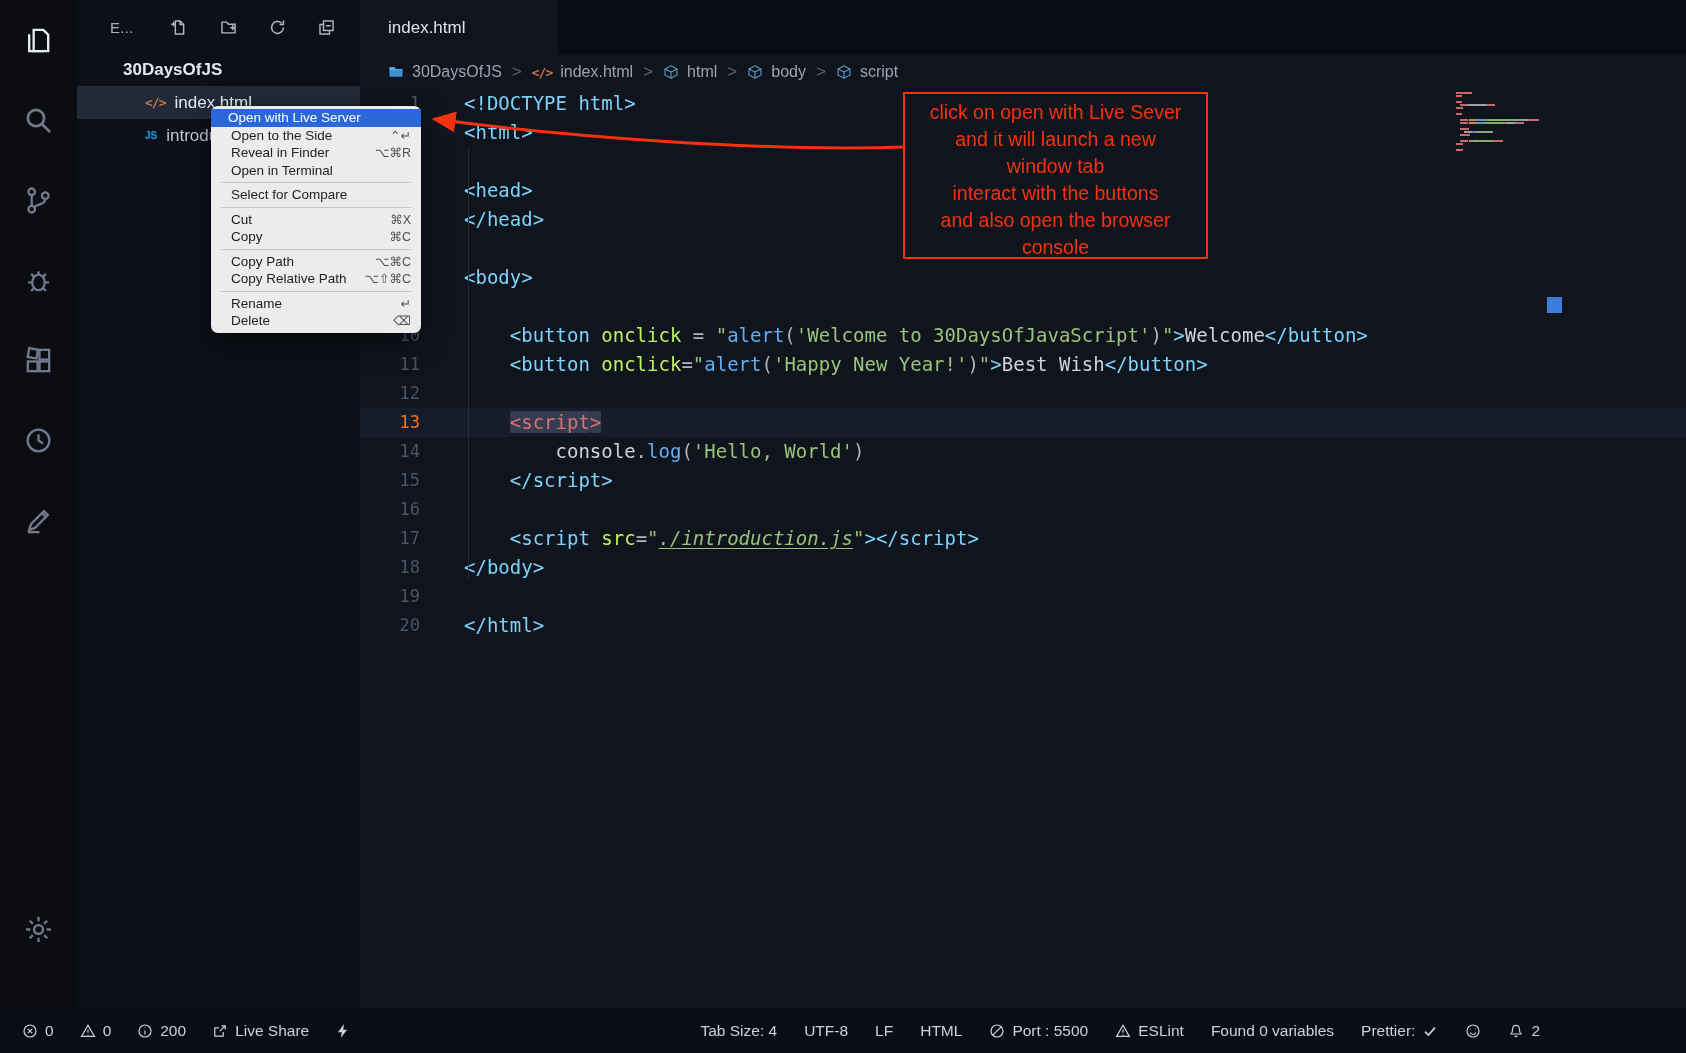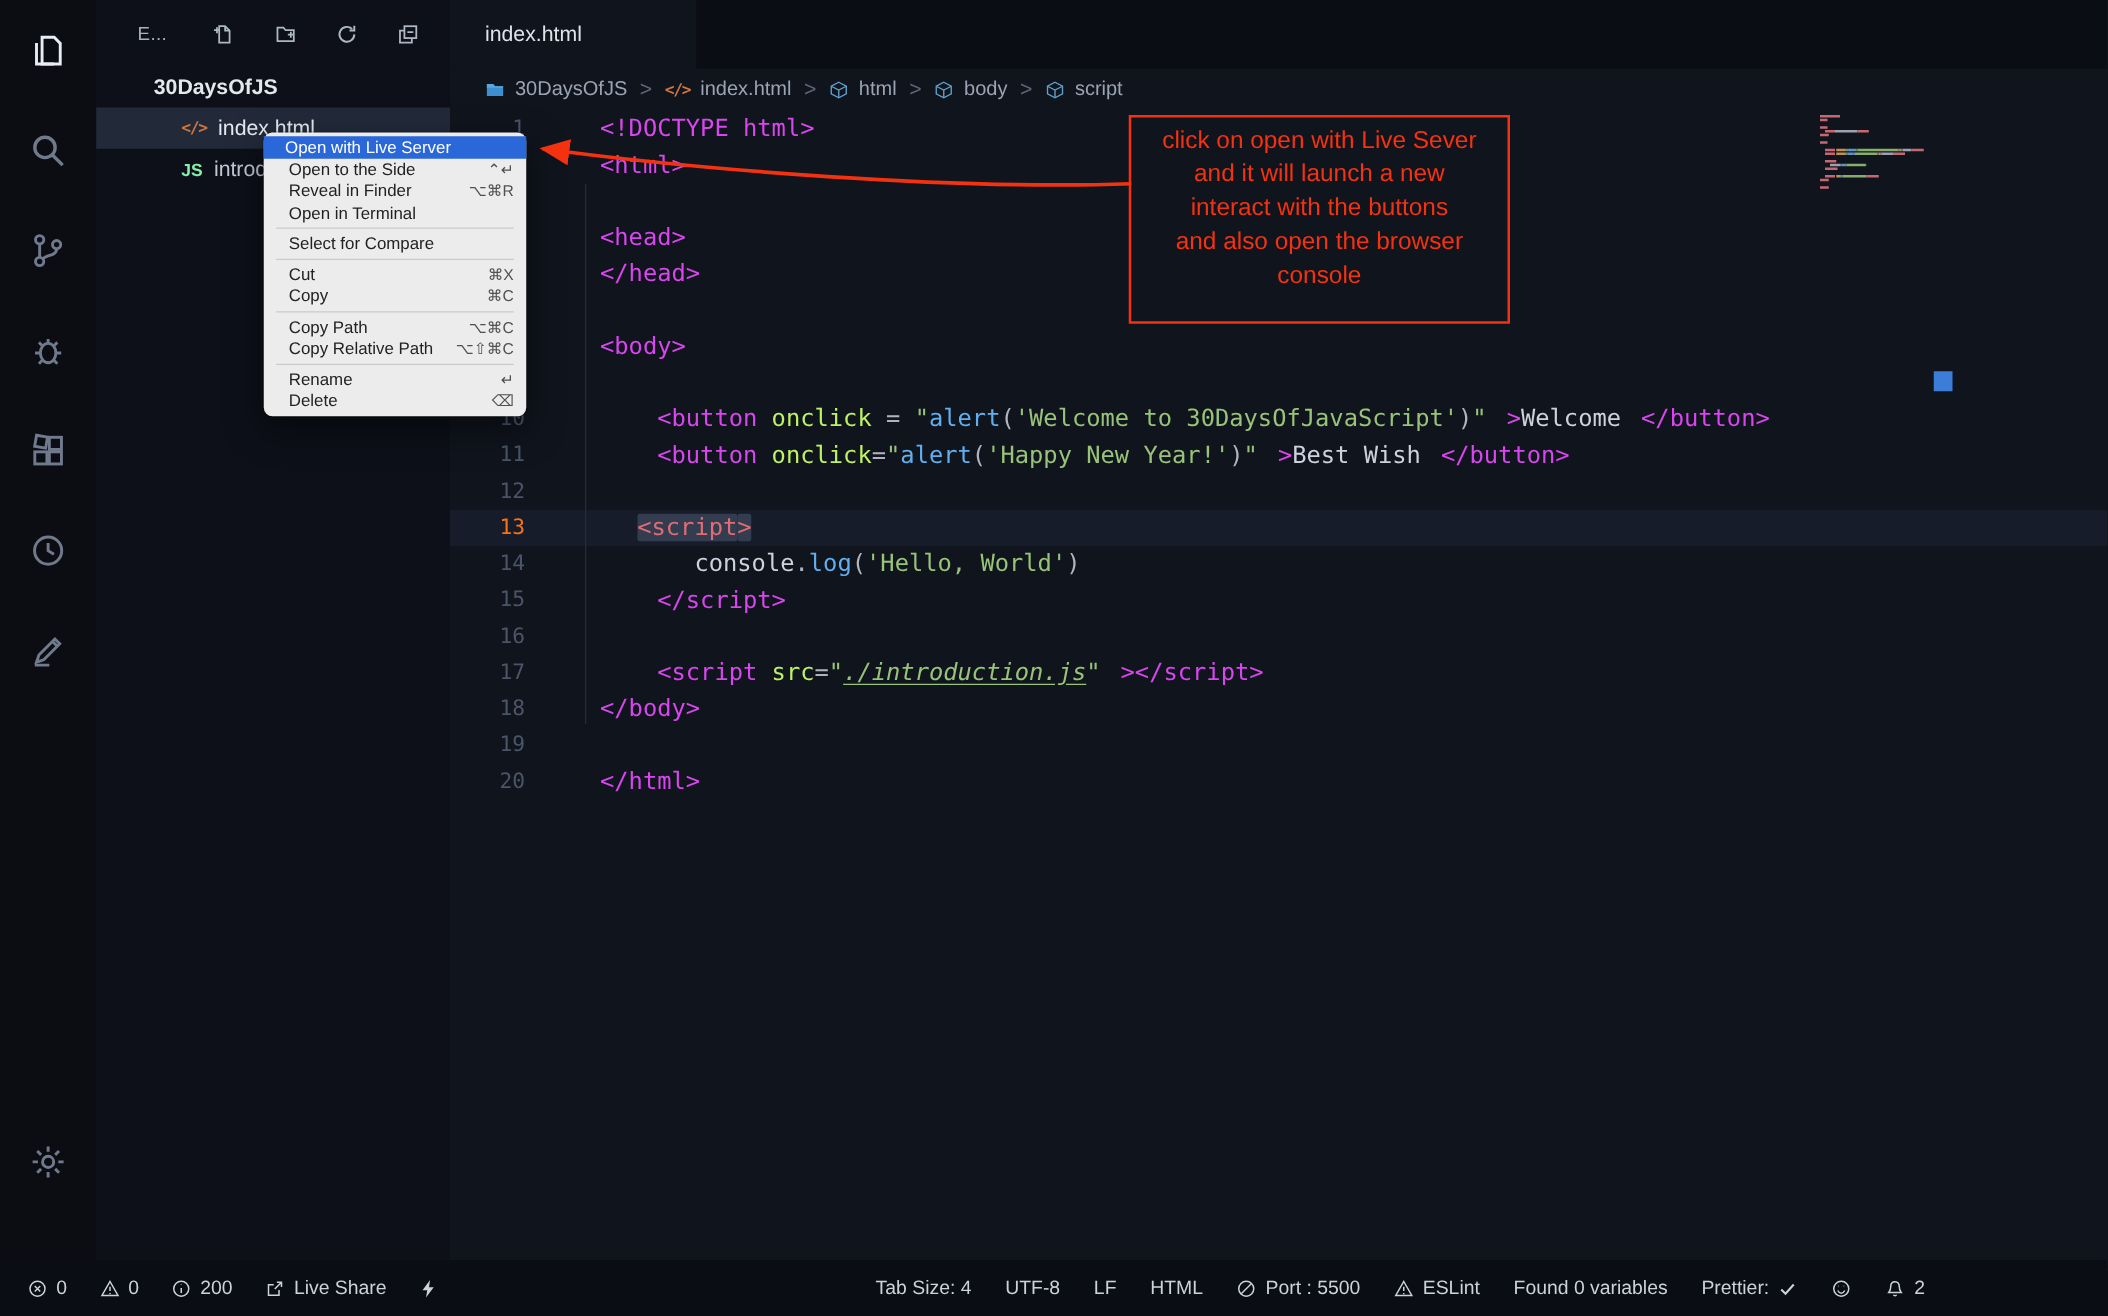--- a/index.html
+++ b/index.html
@@ -51,7 +51,7 @@
   .gutter{flex:0 0 60px;text-align:right;color:#4a5568;font-size:17px;}
   .code-line.active .gutter{color:#f97316;}
   .code-content{margin-left:44px;white-space:pre;}
-  .tk-tag{color:#d946ef;margin-left:16px;}
+  .tk-tag{color:#7dd3fc;}
   .tk-taghl{color:#e06c75;background:#343d50;border-radius:2px;}
   .tk-attr{color:#bef264;}
   .tk-str{color:#98c379;}

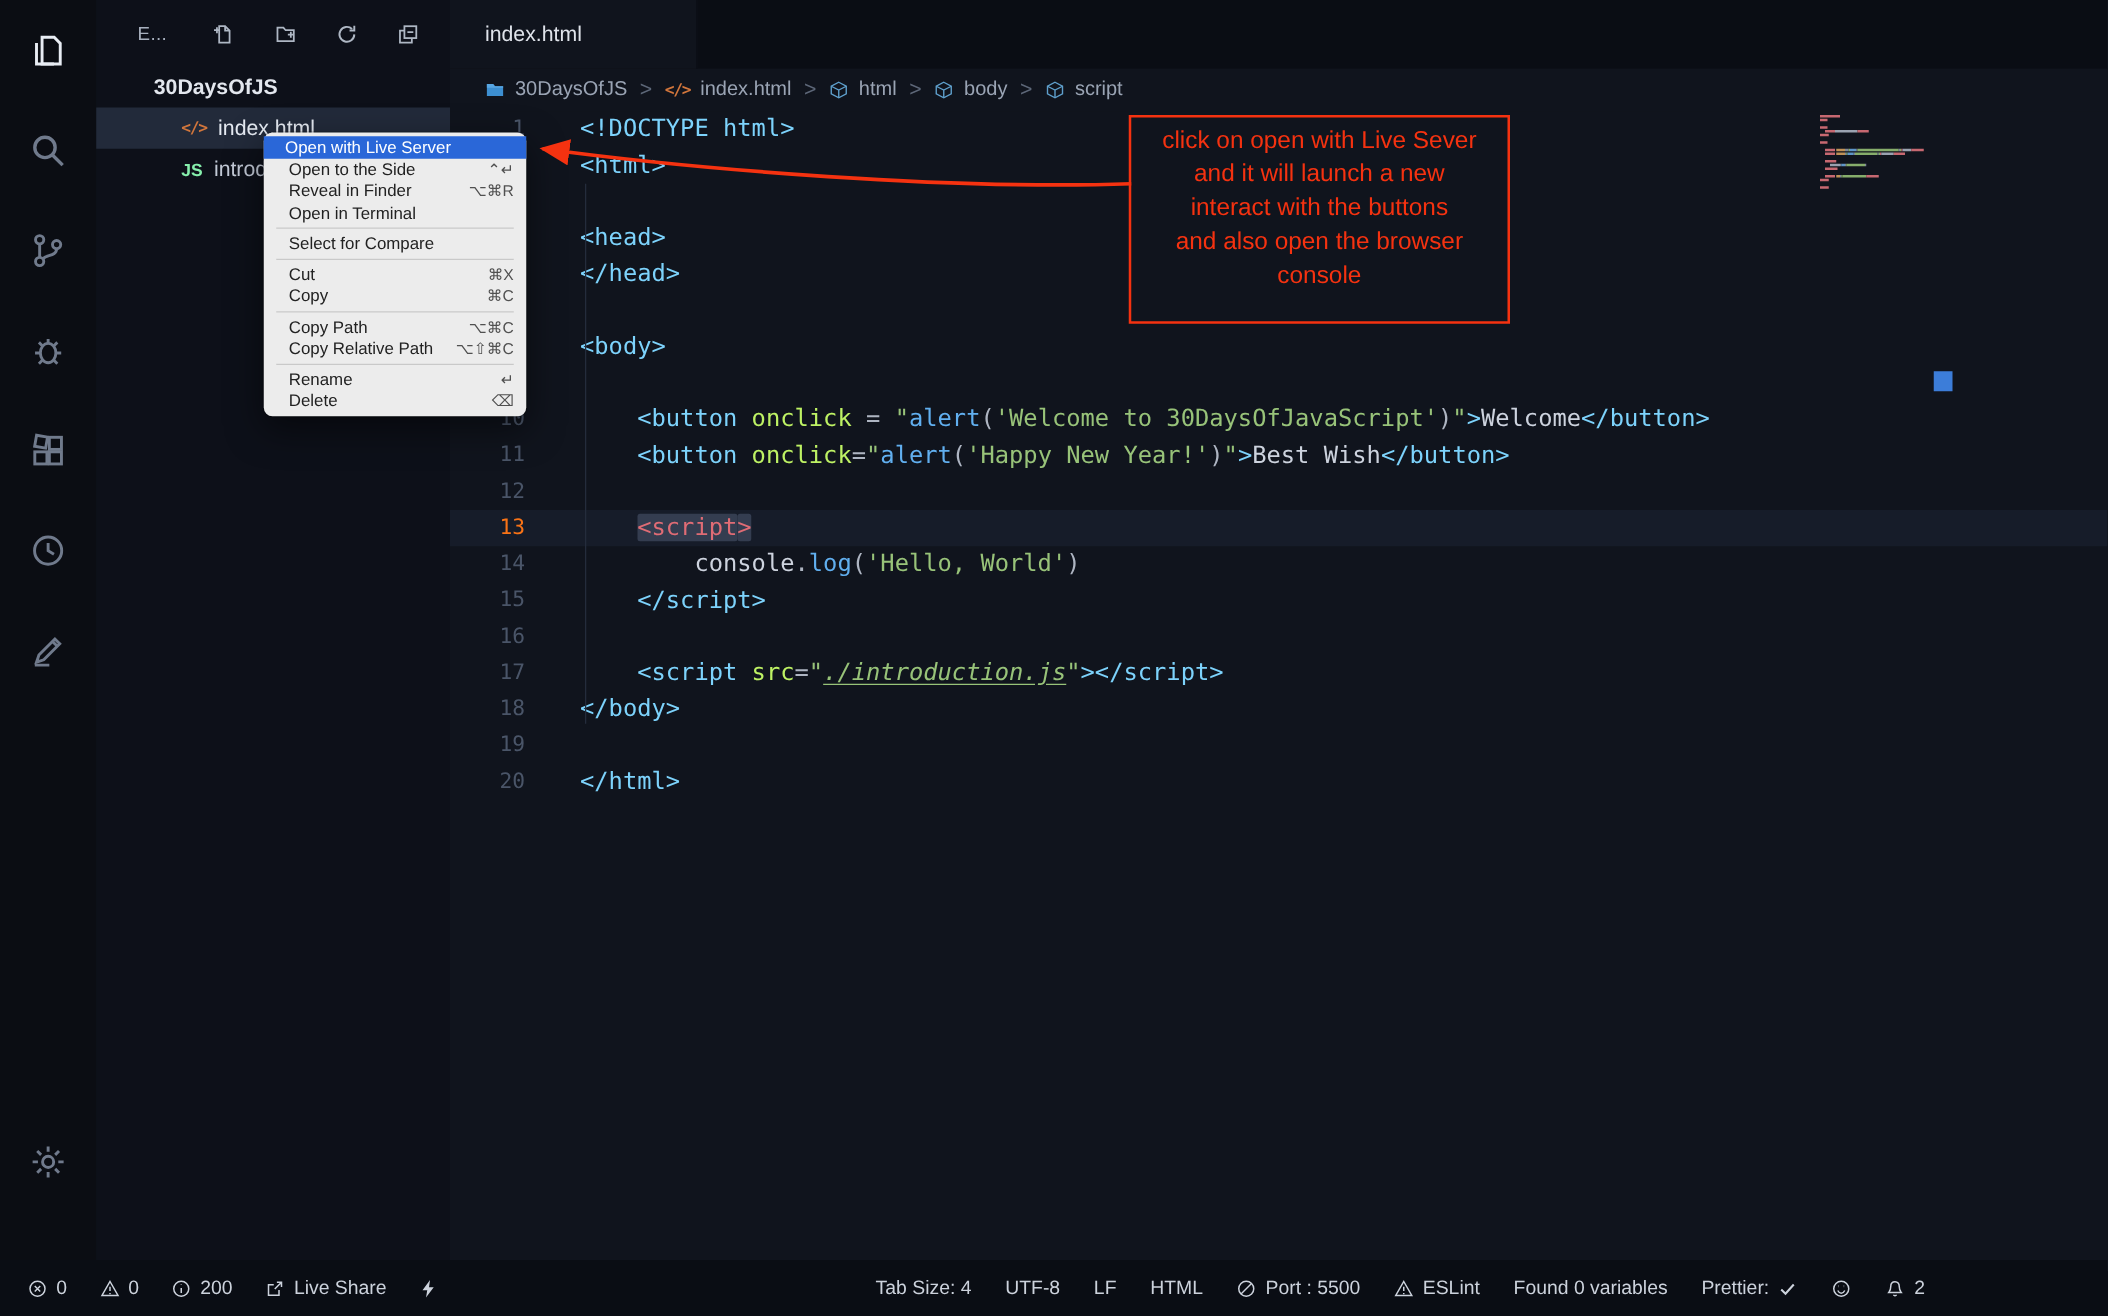--- a/index.html
+++ b/index.html
@@ -28,7 +28,7 @@
   .file-row.selected{background:#222a3a;color:#e5eaf2;}
   .file-ic{display:flex;align-items:center;}
   .htmlglyph{color:#d2763c;font-family:"DejaVu Sans Mono",monospace;font-size:13px;font-weight:bold;letter-spacing:-1px;}
-  .jsglyph{color:#86efac;font-size:14px;font-weight:bold;letter-spacing:0;}
+  .jsglyph{color:#0ea5e9;font-size:10px;font-weight:bold;letter-spacing:0;}
 
   
   .main{position:absolute;left:360px;top:0;right:0;bottom:45px;background:#10141d;}

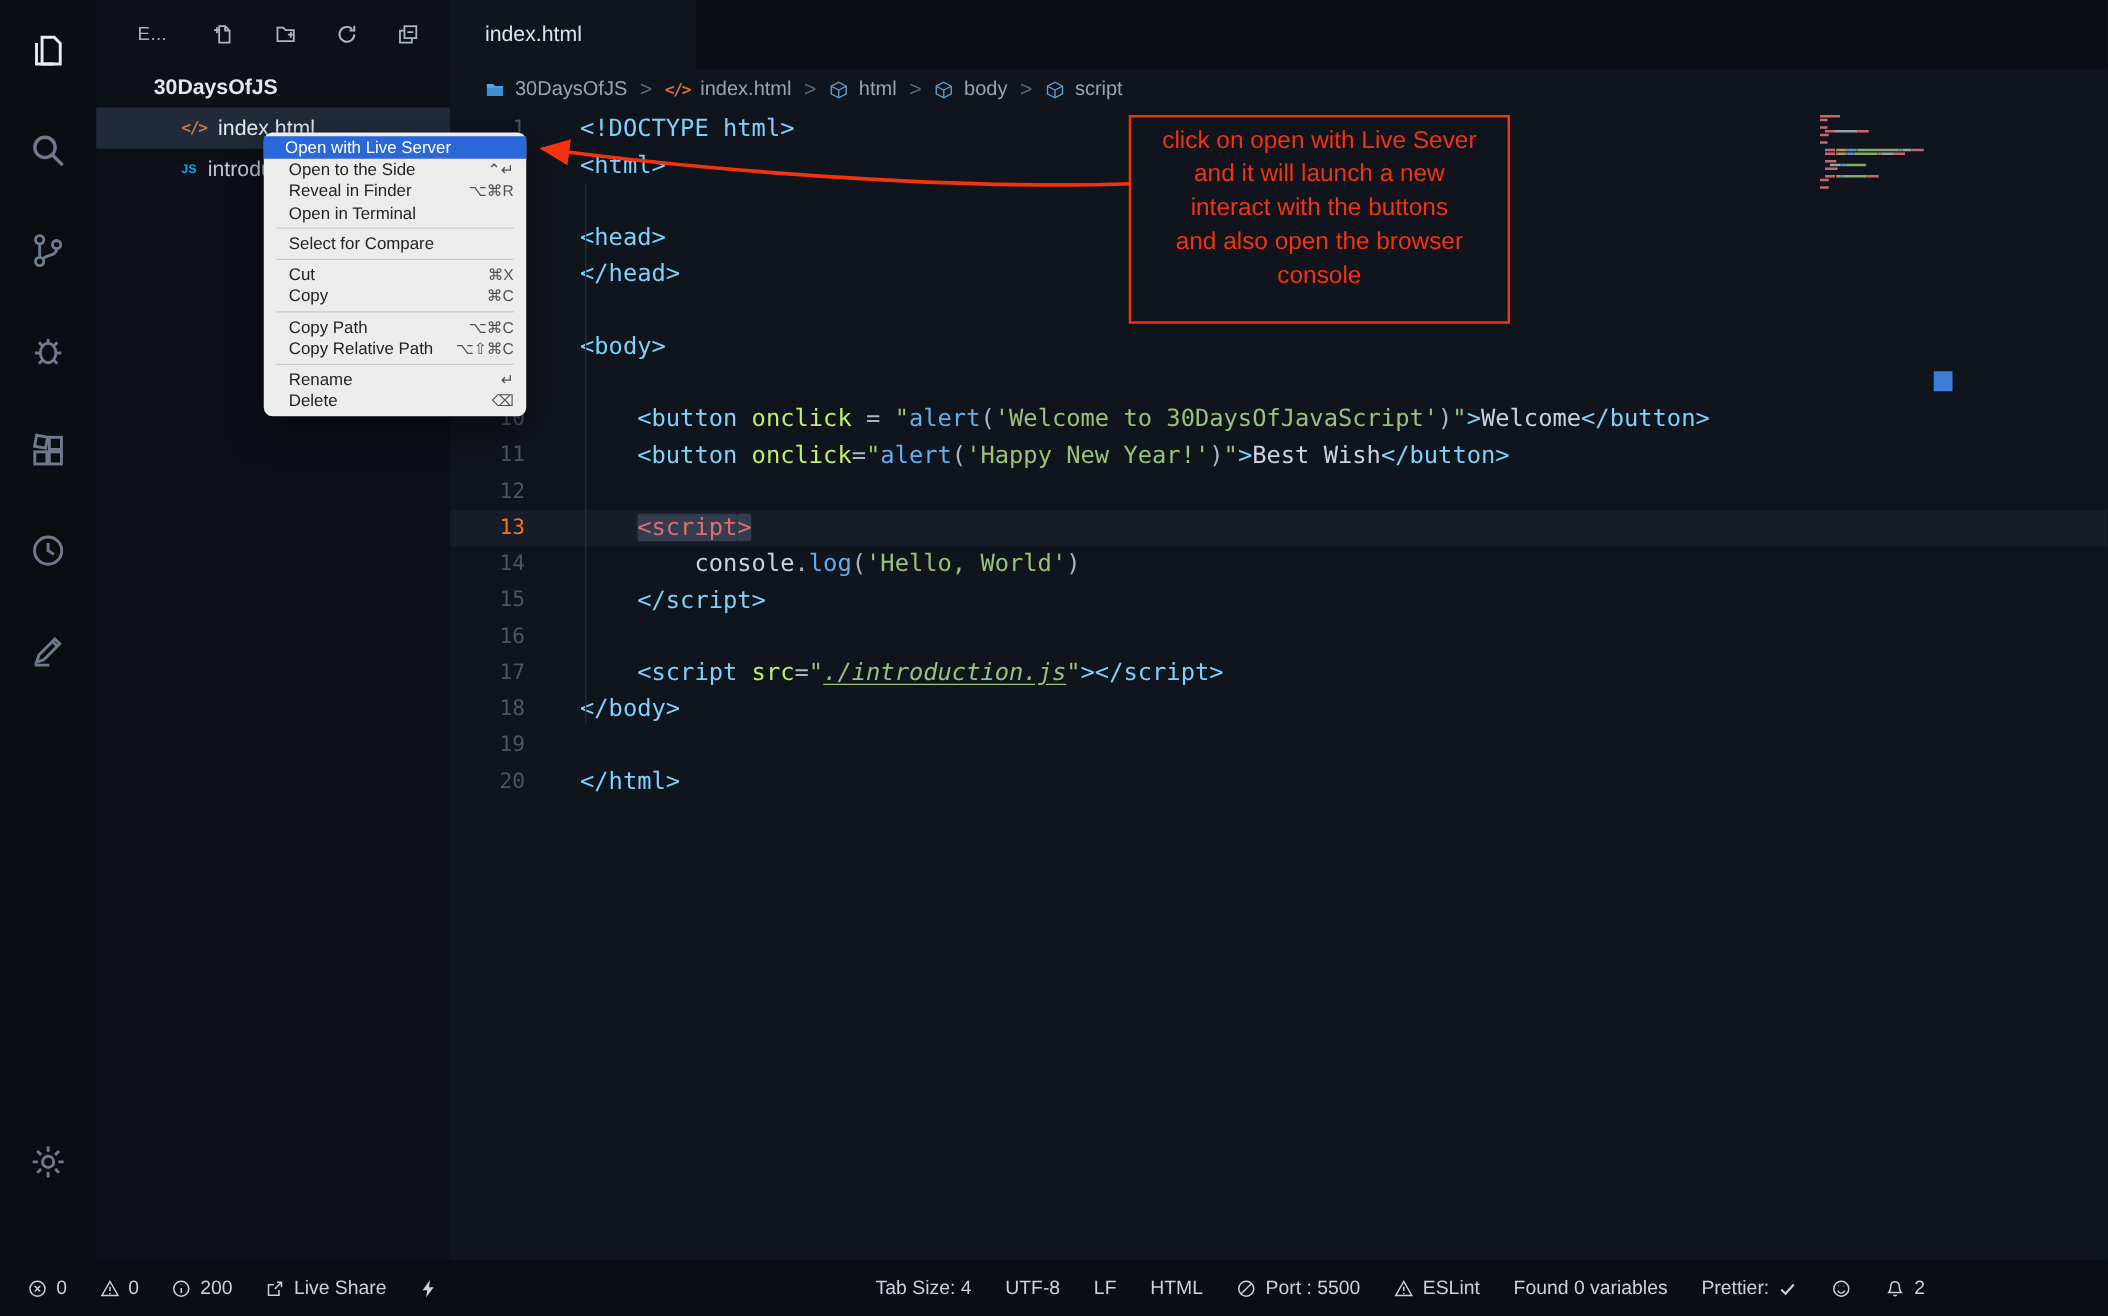--- a/index.html
+++ b/index.html
@@ -529,6 +529,7 @@
   <div class="annotation" id="annotation" style="color: rgb(245, 50, 16); border-color: rgb(245, 50, 16);">
       <div class="anno-line">click on open with Live Sever</div>
       <div class="anno-line">and it will launch a new</div>
+      <div class="anno-line">window tab</div>
       <div class="anno-line">interact with the buttons</div>
       <div class="anno-line">and also open the browser</div>
       <div class="anno-line">console</div>

